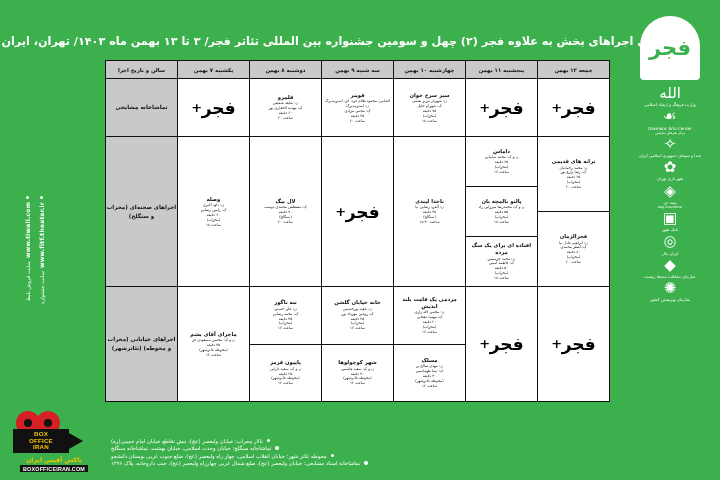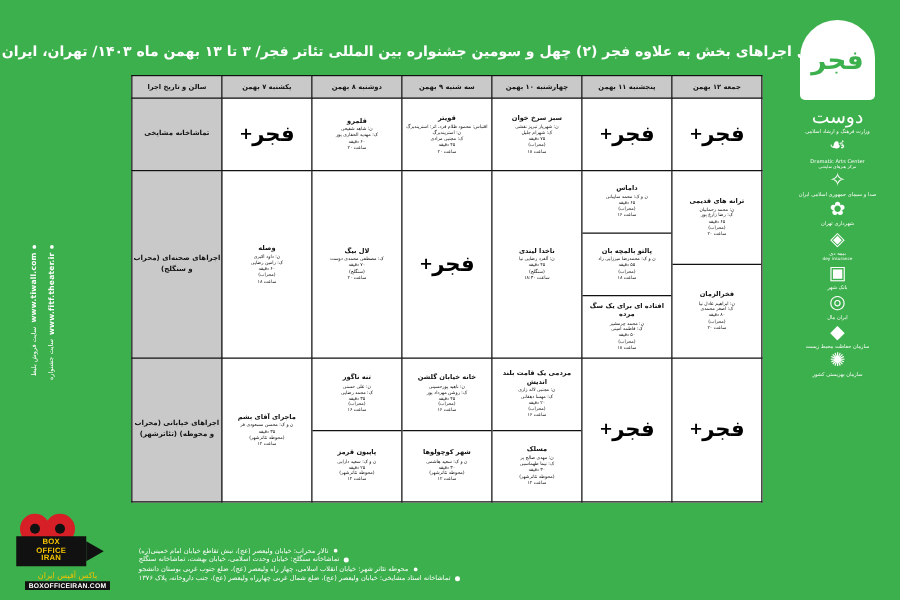--- a/index.html
+++ b/index.html
@@ -431,7 +431,7 @@
     </div>
     <div id="sponsor-list" style="display:flex;flex-direction:column;align-items:center;gap:2px;">
         <div class="logo">
-          <div class="mark">دوست</div>
+          <div class="mark">الله</div>
           <div class="cap">وزارت فرهنگ و ارشاد اسلامی</div>
         </div>
         <div class="logo">

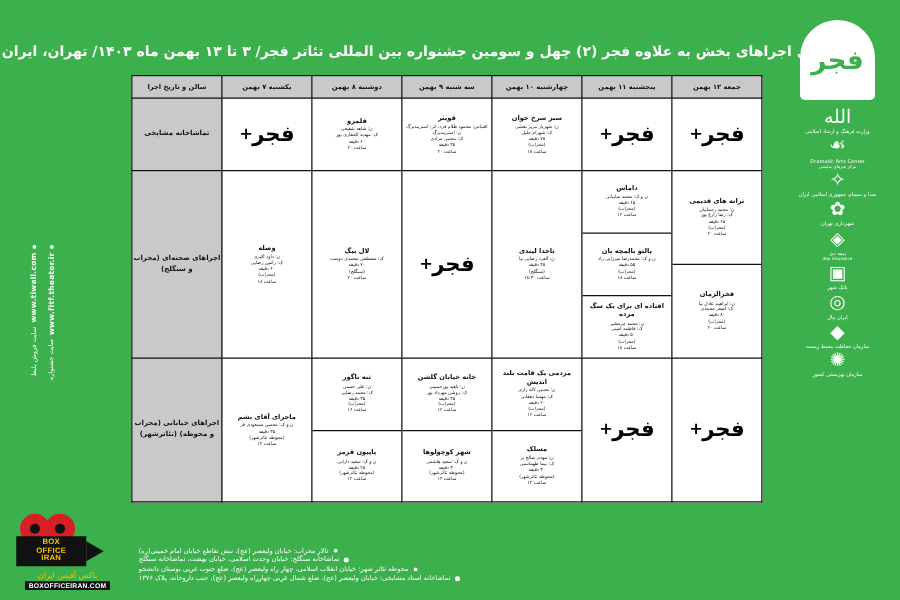--- a/index.html
+++ b/index.html
@@ -119,7 +119,7 @@
   .bo-lens{position:absolute;left:58px;top:22px;width:0;height:0;
     border-top:8px solid transparent;border-bottom:8px solid transparent;
     border-left:14px solid #111;}
-  .bo-fa{color:#f2c200;font-size:6.4px;font-weight:normal;margin-top:1px;}
+  .bo-fa{color:#f2c200;font-size:6.4px;font-weight:bold;margin-top:1px;}
   .bo-url{color:#fff;background:#111;font-size:5.4px;font-weight:bold;
     padding:0.5px 3px;margin-top:1px;letter-spacing:0.2px;
     font-family:"Liberation Sans",sans-serif;}

